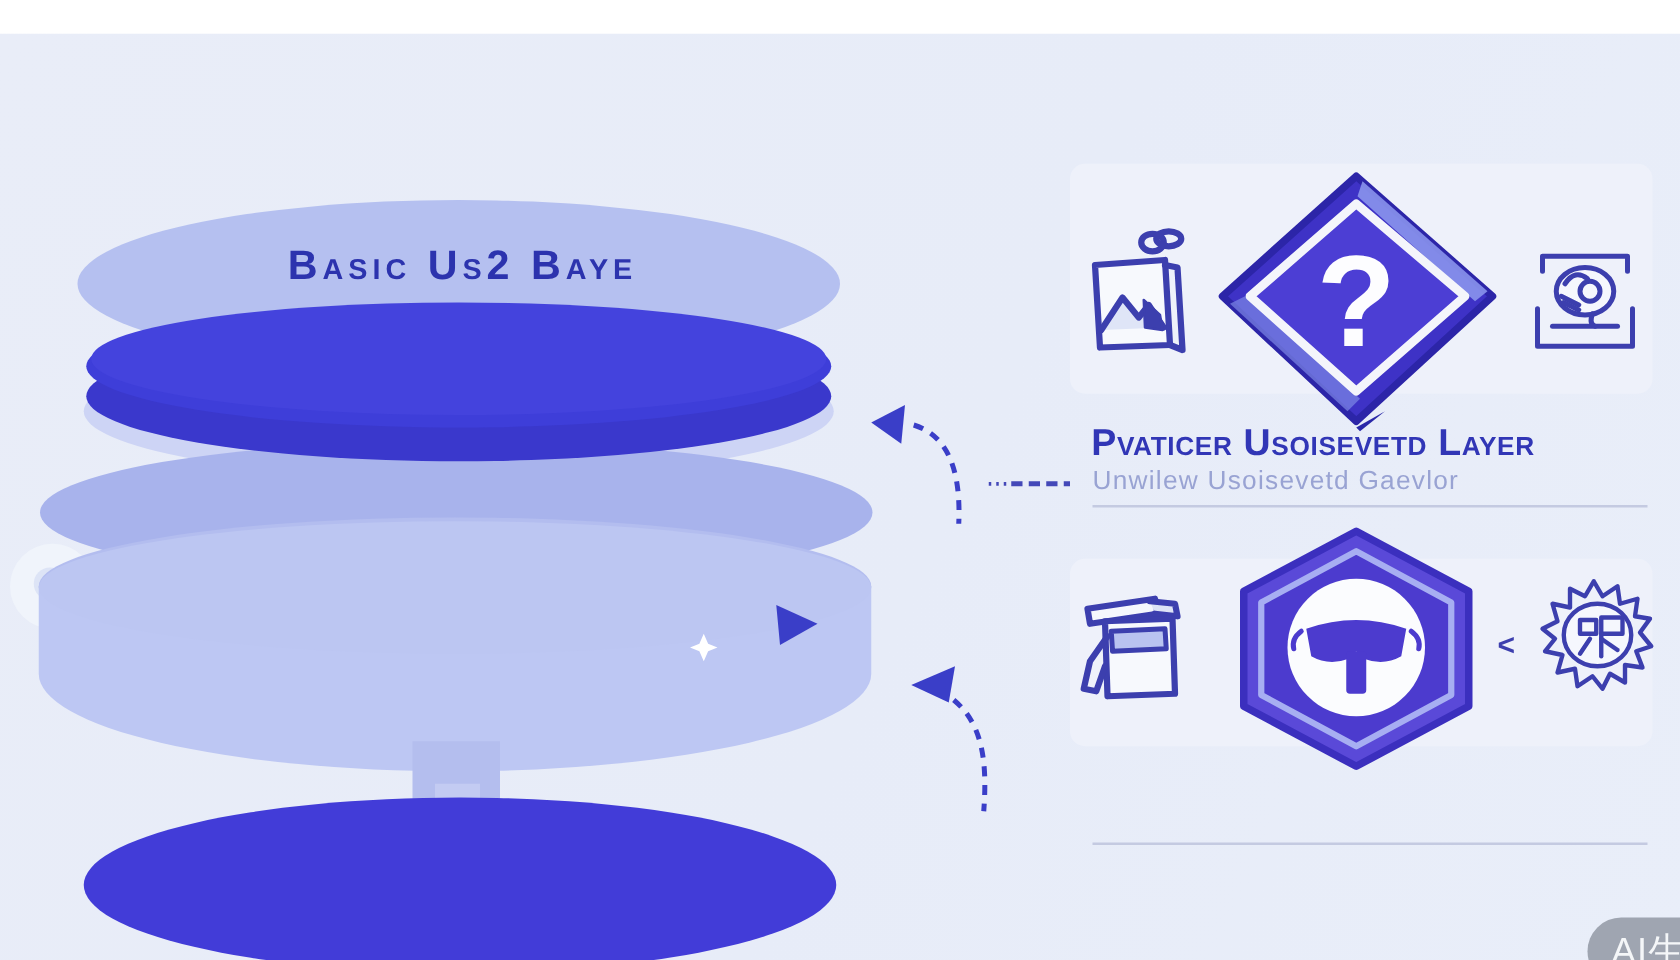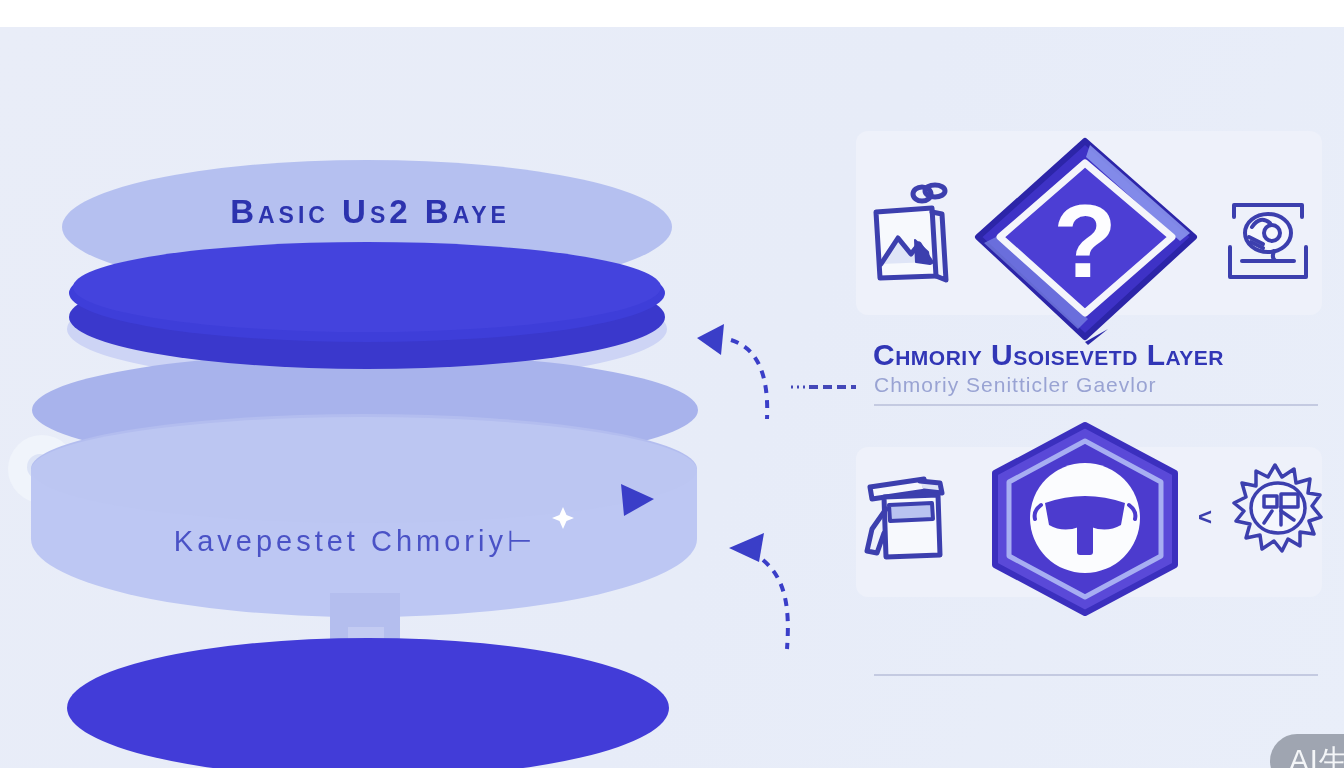--- a/index.html
+++ b/index.html
@@ -167,7 +167,7 @@
     </g>
   </svg>
 
-  <div class="card-title title1">Chmoriy Usoisevetd Layer</div>
+  <div class="card-title title1">Pvaticer Usoisevetd Layer</div>
   <div class="card-subtitle">Chmoriy Senitticler Gaevlor</div>
   <div class="divider div1"></div>
 

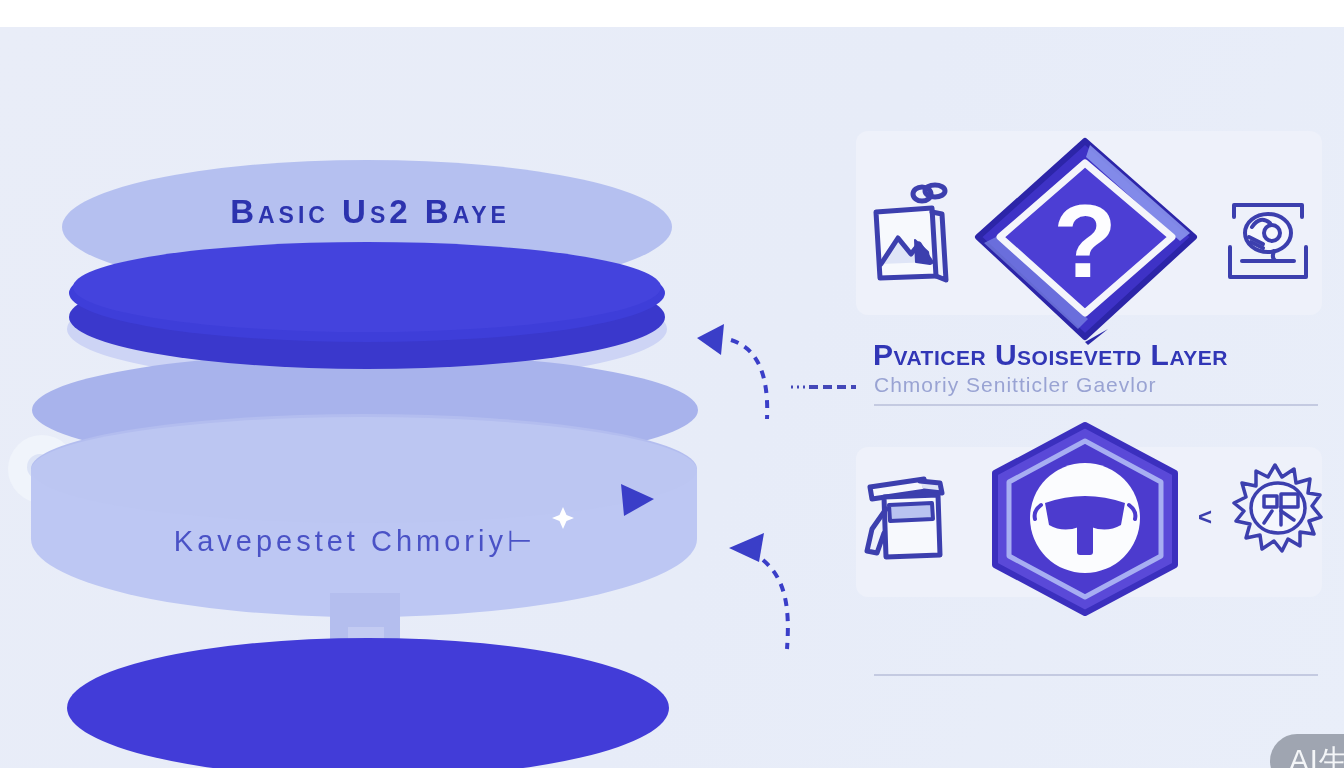--- a/index.html
+++ b/index.html
@@ -168,7 +168,7 @@
   </svg>
 
   <div class="card-title title1">Pvaticer Usoisevetd Layer</div>
-  <div class="card-subtitle">Chmoriy Senitticler Gaevlor</div>
+  <div class="card-subtitle">Unwilew Usoisevetd Gaevlor</div>
   <div class="divider div1"></div>
 
   <div class="card card2"></div>

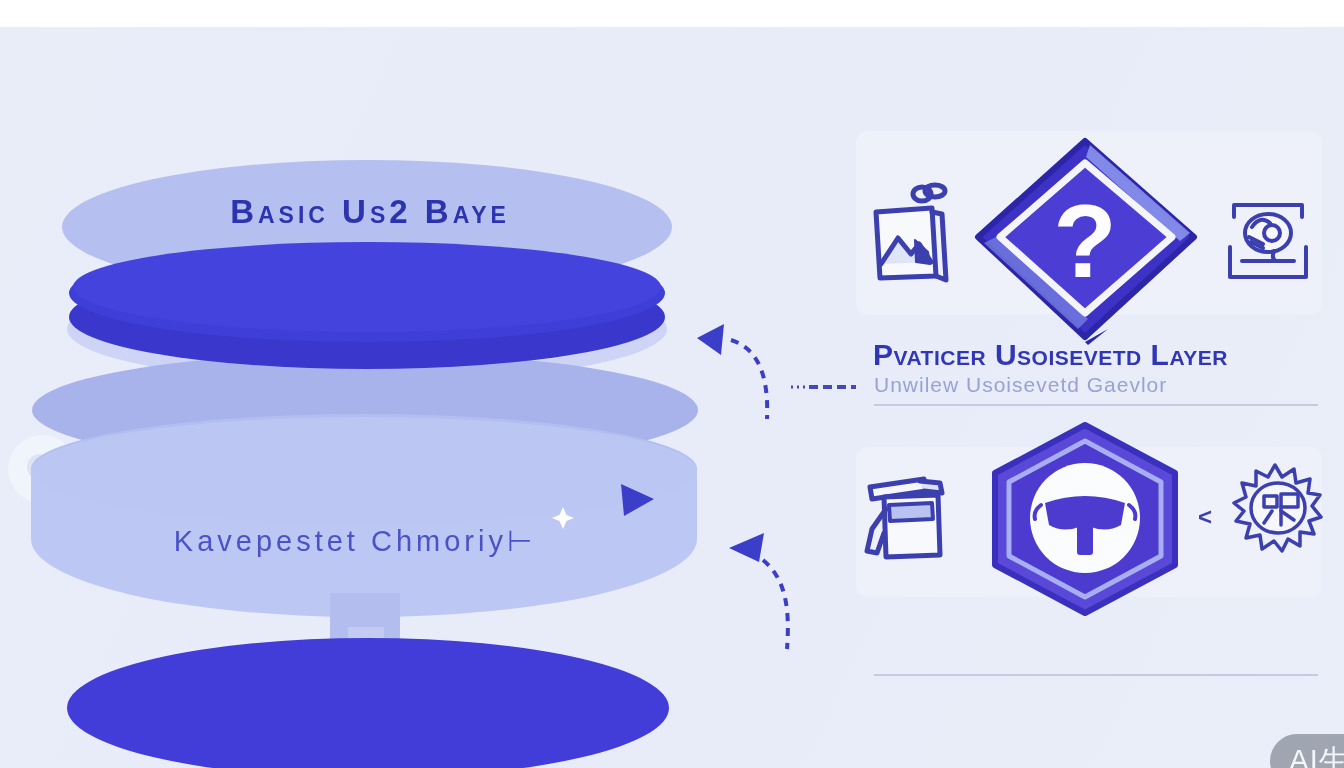--- a/index.html
+++ b/index.html
@@ -129,7 +129,6 @@
   </svg>
 
   <div class="stack-top-label">Basic Us2 Baye</div>
-  <div class="stack-mid-label">Kavepestet Chmoriy⊢</div>
 
   <div class="card card1"></div>
 

